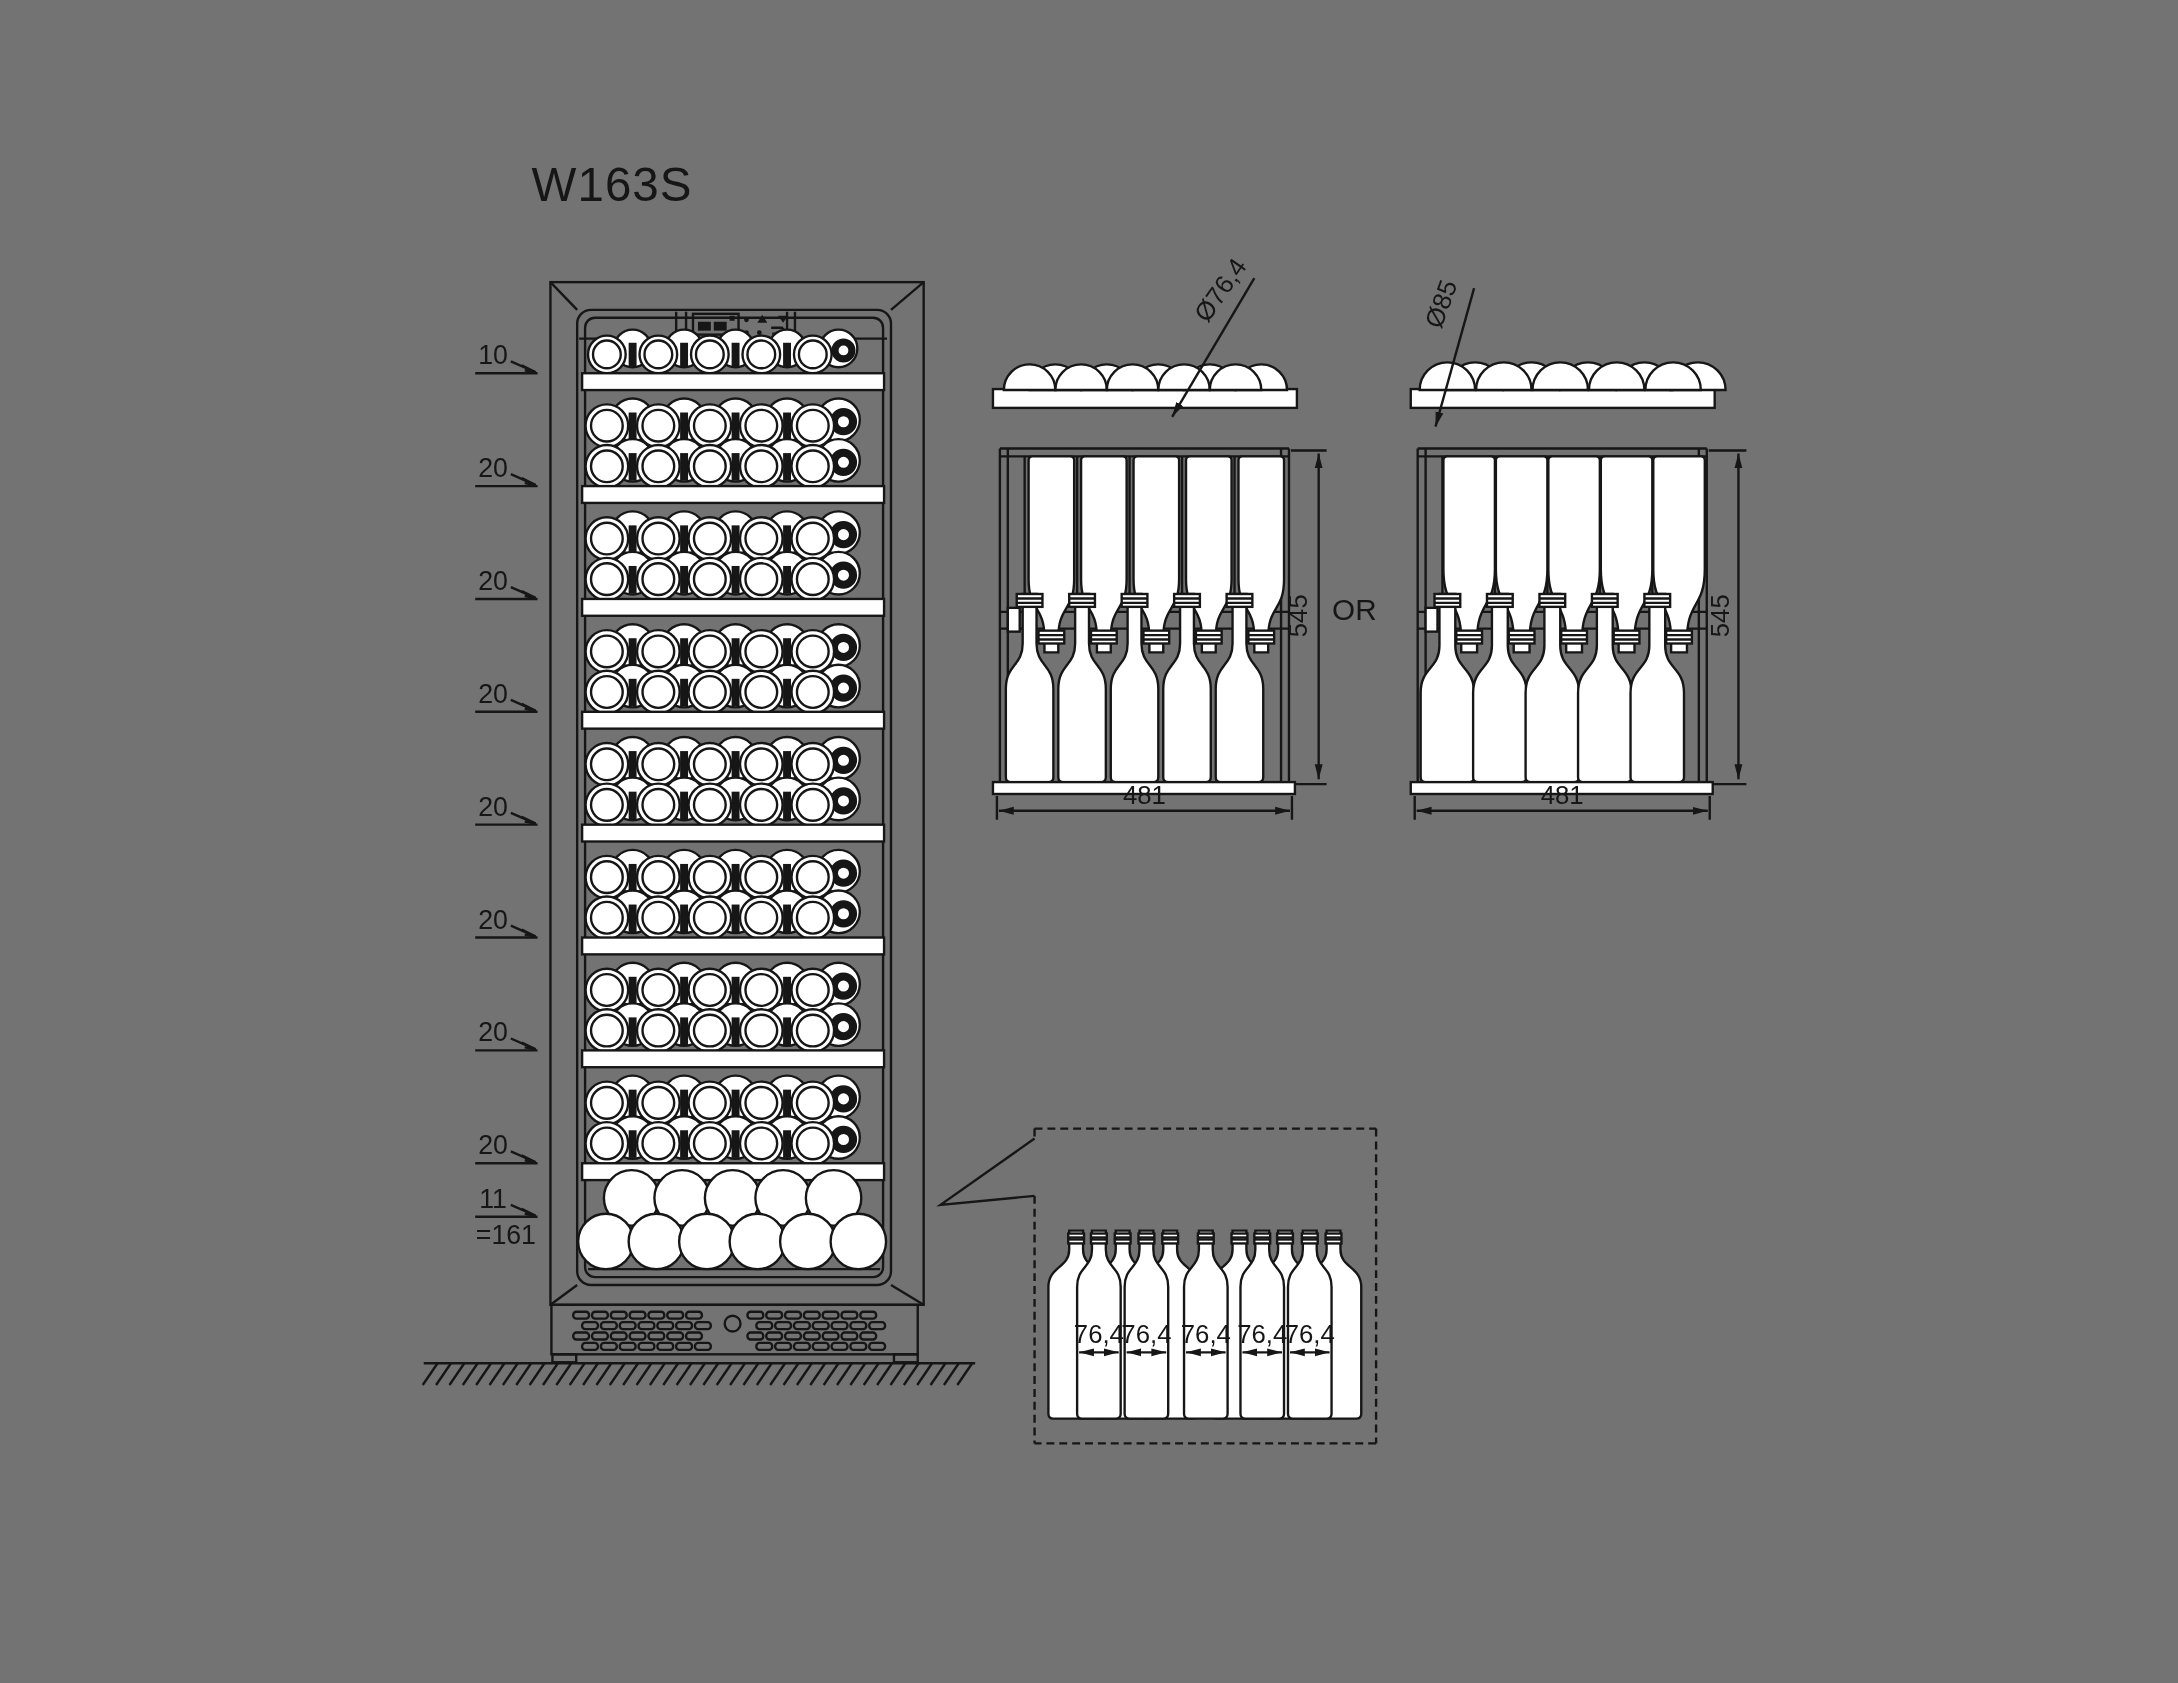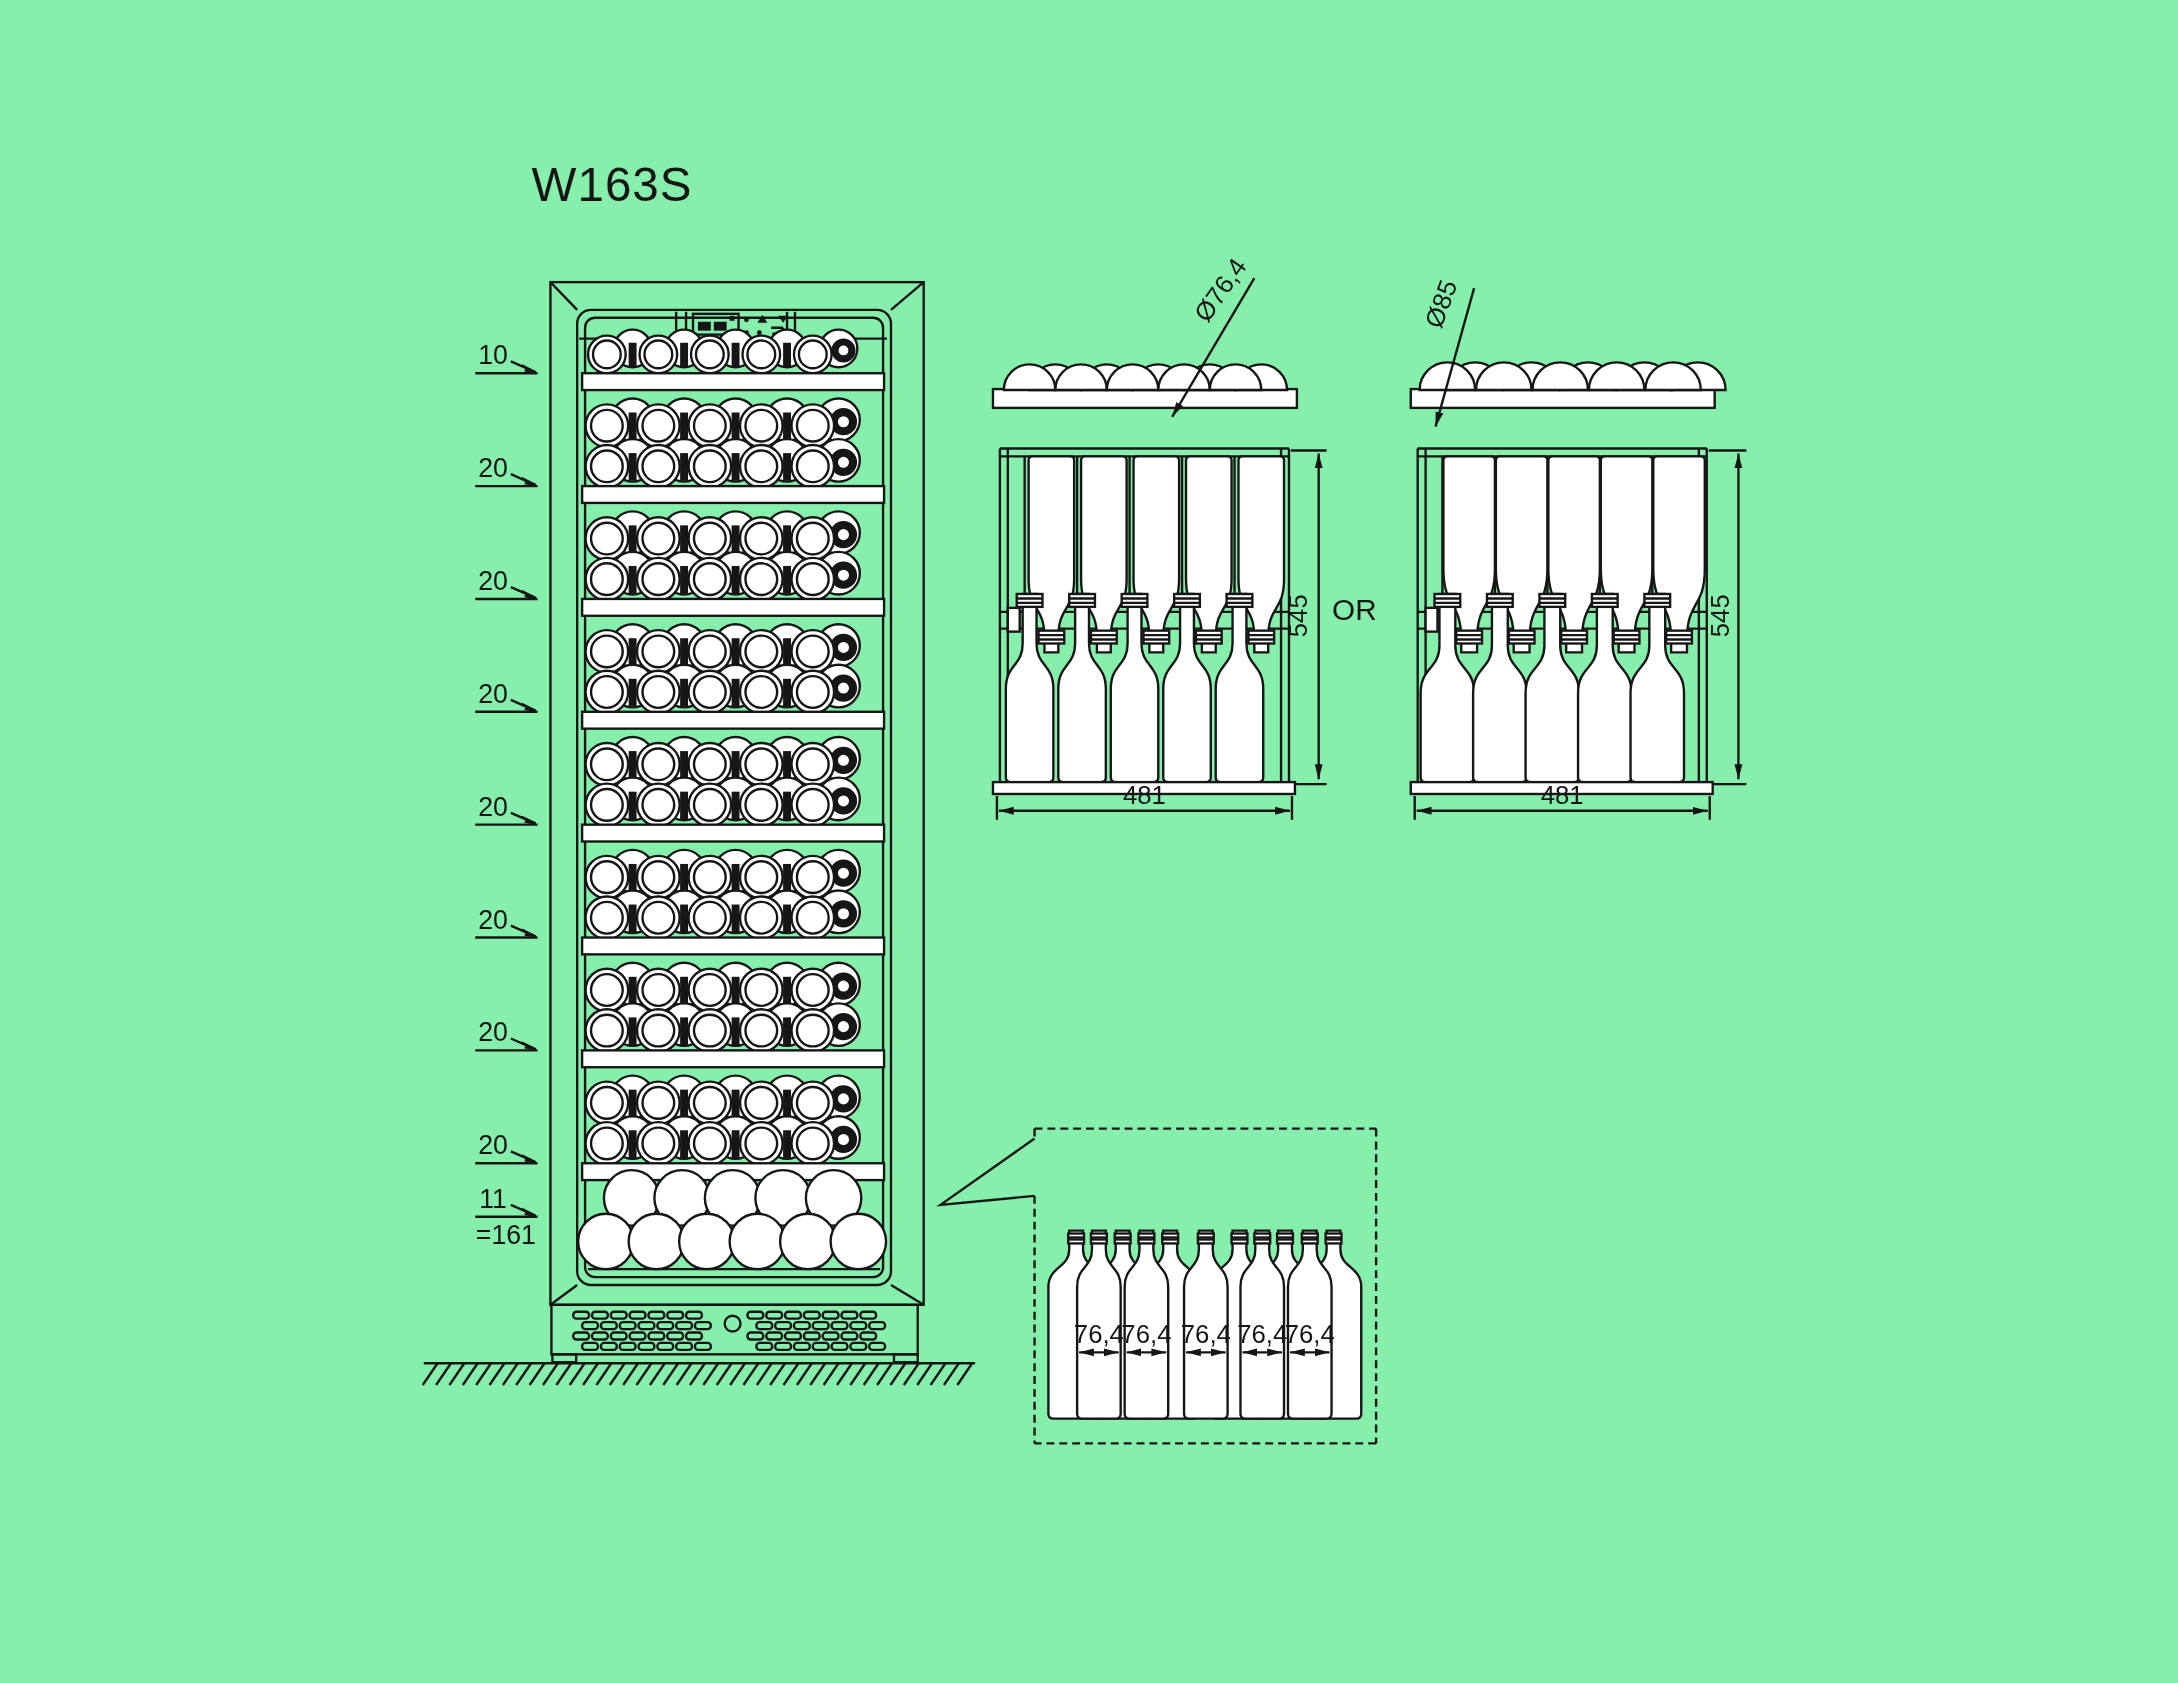--- a/index.html
+++ b/index.html
@@ -3,7 +3,7 @@
 <meta charset="utf-8">
 <style>
   html,body{margin:0;padding:0;background:#ffffff;}
-  .page{position:relative;width:2178px;height:1683px;background:#86efac;overflow:hidden;}
+  .page{position:relative;width:2178px;height:1683px;background:#737373;overflow:hidden;}
   svg{display:block;}
   .ln{stroke:#161616;fill:none;stroke-width:2.4;}
   .f{fill:#ffffff;}

